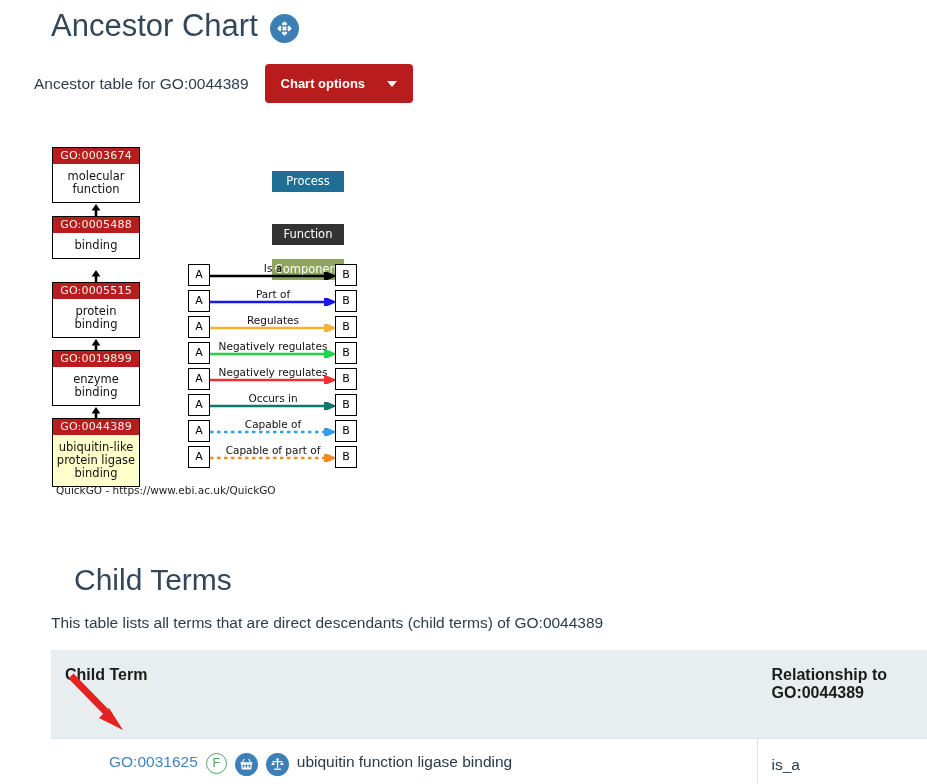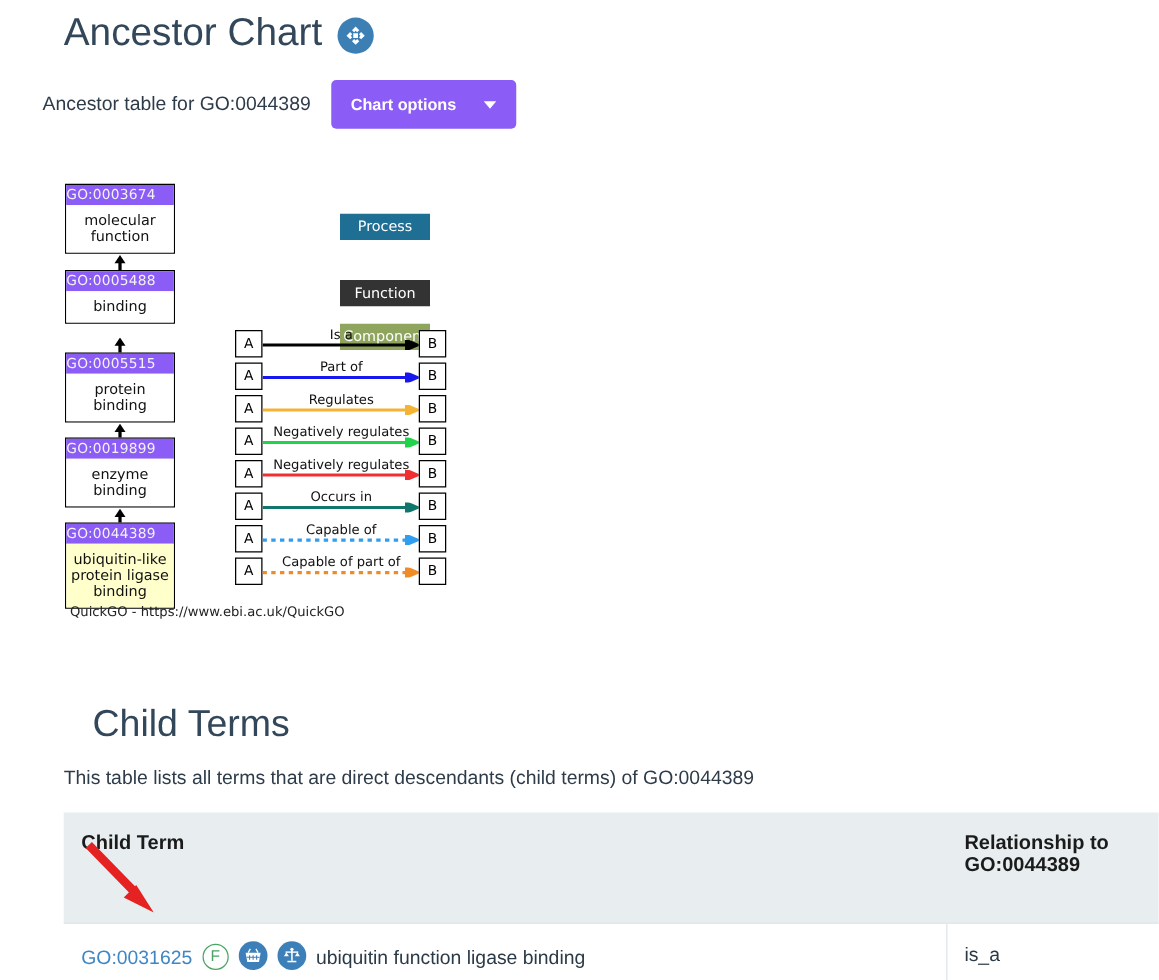--- a/index.html
+++ b/index.html
@@ -34,7 +34,7 @@
   }
   .subline-text { font-size: 15.5px; color: #2e3c4a; white-space: nowrap; }
   .chart-options-btn {
-    background: #8b5cf6; color: #ffffff; border: none;
+    background: #b91c1c; color: #ffffff; border: none;
     border-radius: 4px; padding: 0 16px; height: 39px;
     font-size: 13px; font-weight: bold; cursor: pointer;
     display: inline-flex; align-items: center; gap: 22px;

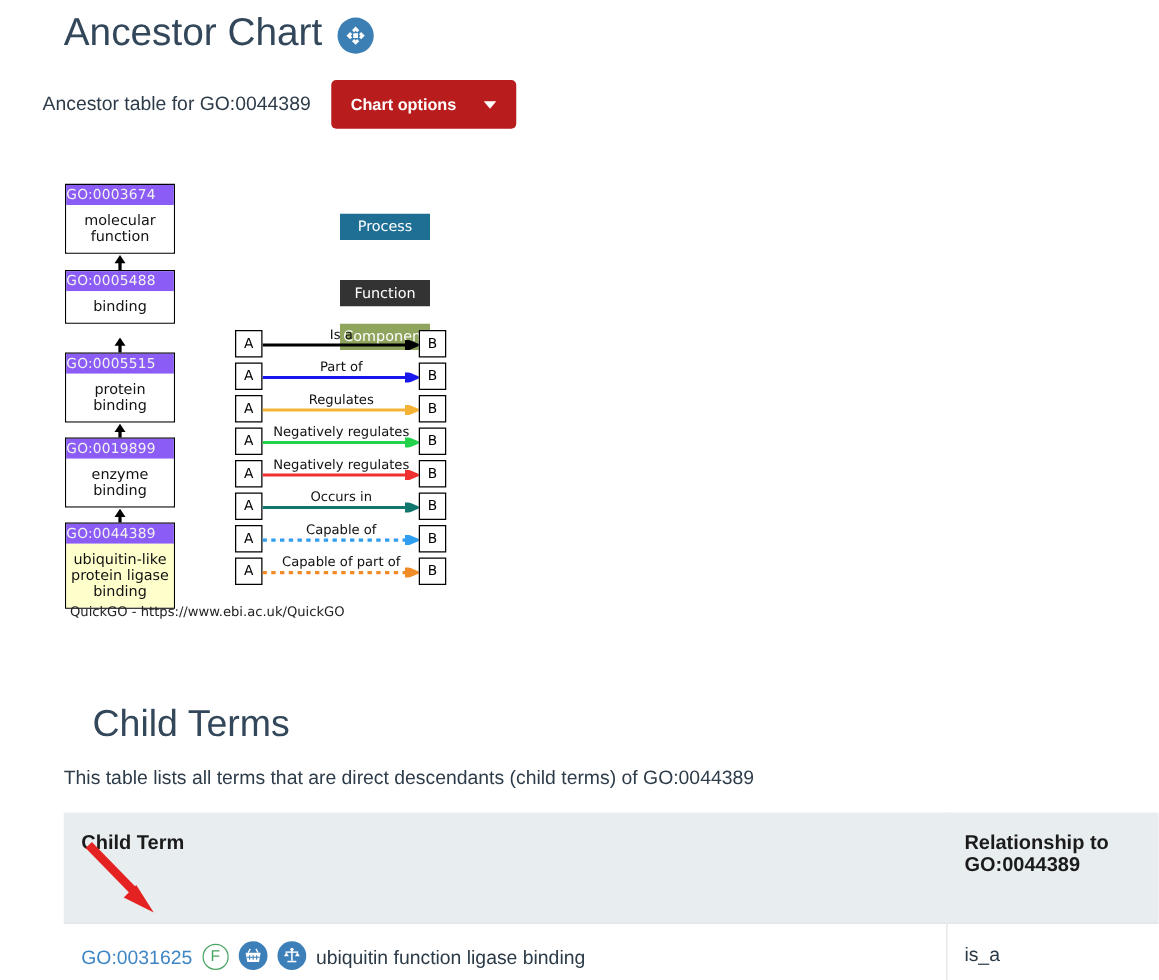--- a/index.html
+++ b/index.html
@@ -51,8 +51,8 @@
 
   .go-node { position: absolute; width: 88px; border: 1.5px solid #000; background: #fff; }
   .go-node .go-id {
-    background: #8b5cf6; color: #f2f2f2; font-size: 11px;
-    text-align: left; padding: 1px 0 2px; letter-spacing: .2px;
+    background: #b91c1c; color: #f2f2f2; font-size: 11px;
+    text-align: center; padding: 1px 0 2px; letter-spacing: .2px;
     font-family: "DejaVu Sans", sans-serif;
   }
   .go-node .go-label {

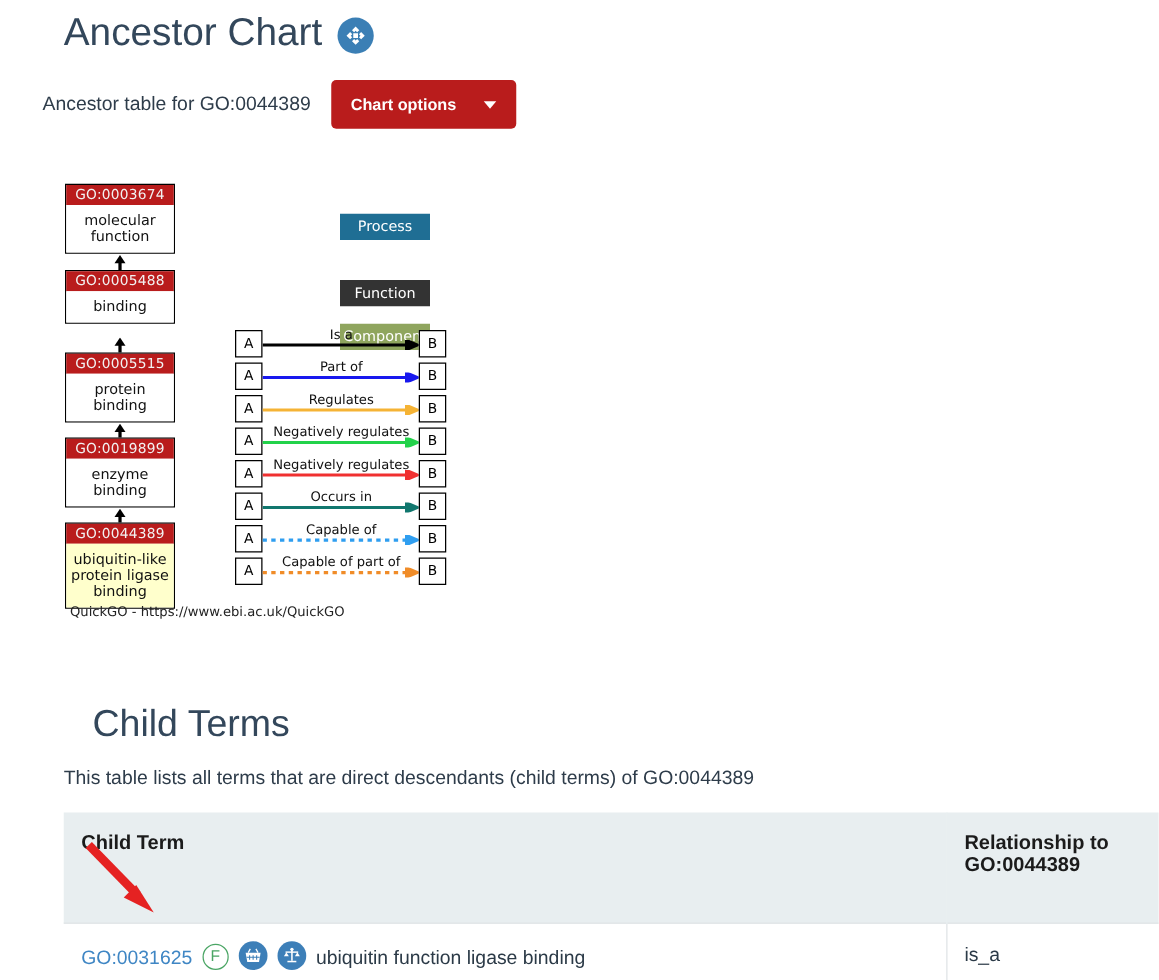--- a/index.html
+++ b/index.html
@@ -122,7 +122,7 @@
   }
   .child-table tbody td.col-term { border-right: 1px solid #dfe4e6; }
 
-  .term-cell { display: flex; align-items: flex-end; gap: 8px; }
+  .term-cell { display: flex; align-items: flex-start; gap: 8px; margin-left: 44px; }
   .go-link { color: #3f86c4; text-decoration: none; font-size: 15.5px; cursor: pointer; }
 
   .badge-f {

